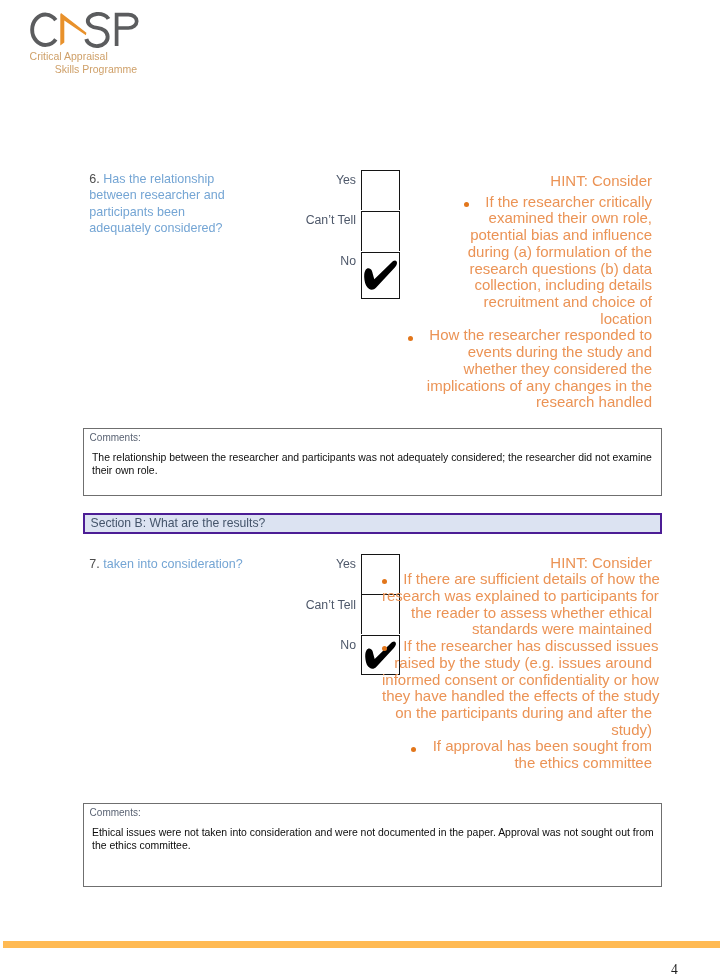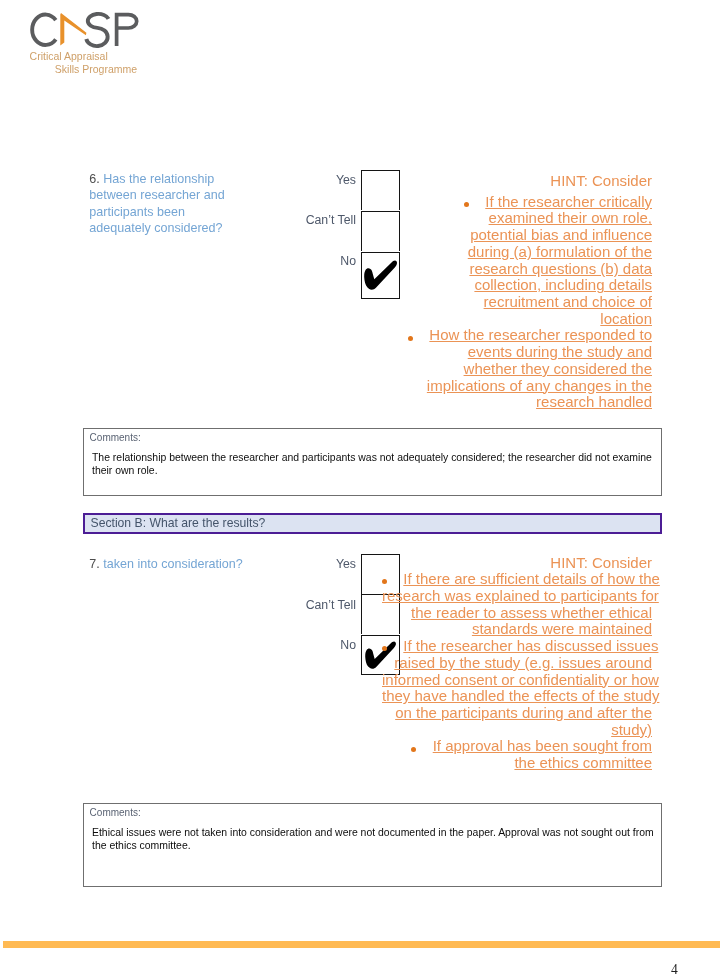--- a/index.html
+++ b/index.html
@@ -77,7 +77,7 @@
     white-space:nowrap;
   }
   .hint .htitle { display:block; }
-  .hint ul { list-style:none; margin:0; padding:0;text-decoration:underline; }
+  .hint ul { list-style:none; margin:0; padding:0; }
   .hint li { display:block; }
   .hint li .bul {
     display:inline-block;

